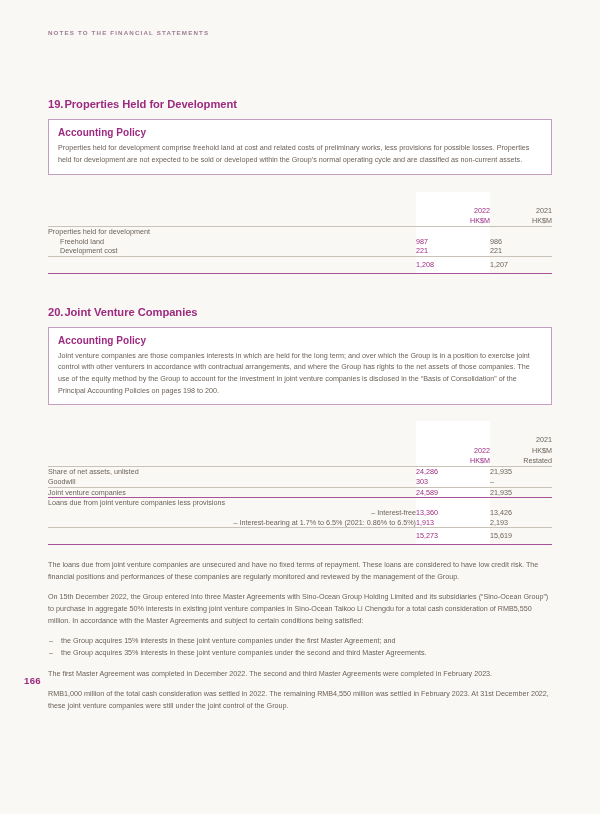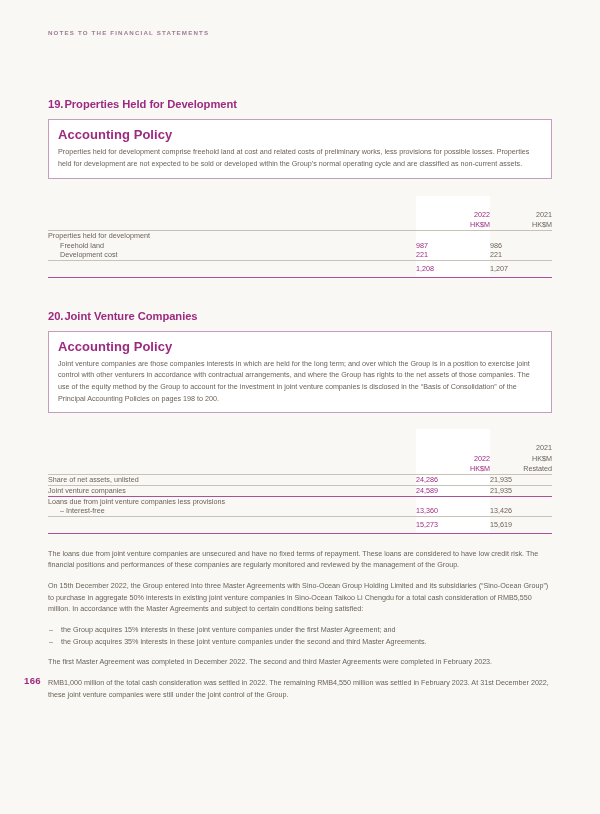--- a/index.html
+++ b/index.html
@@ -58,7 +58,7 @@
     padding: 7px 9px 8px 9px;
   }
   .policy-title {
-    font-size: 13px;
+    font-size: 10px;
     font-weight: bold;
     color: #9c2a80;
     margin-bottom: 4px;

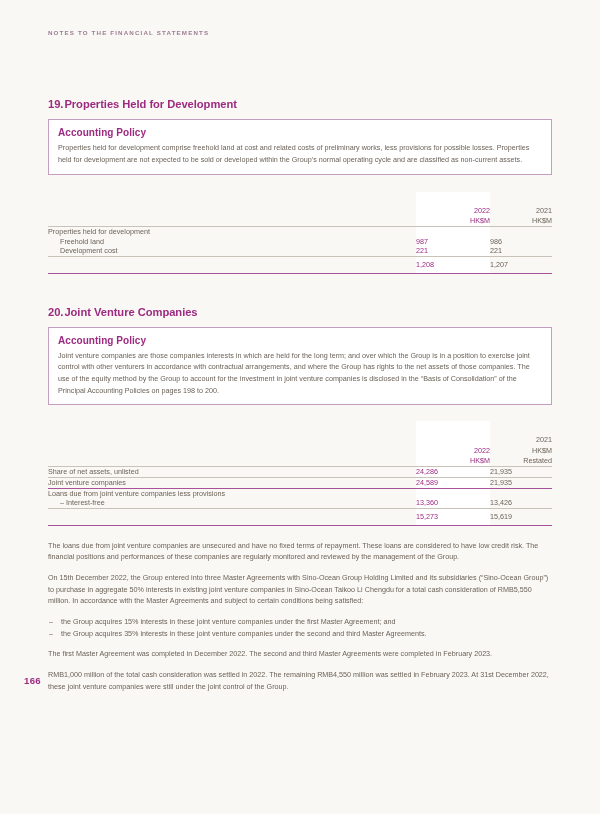--- a/index.html
+++ b/index.html
@@ -291,6 +291,11 @@
             <td class="v v-2022">24,286</td>
             <td class="v v-2021">21,935</td>
           </tr>
+          <tr>
+            <td class="lbl">Goodwill</td>
+            <td class="v v-2022">303</td>
+            <td class="v v-2021">–</td>
+          </tr>
           <tr class="subtotal">
             <td class="lbl">Joint venture companies</td>
             <td class="v v-2022">24,589</td>

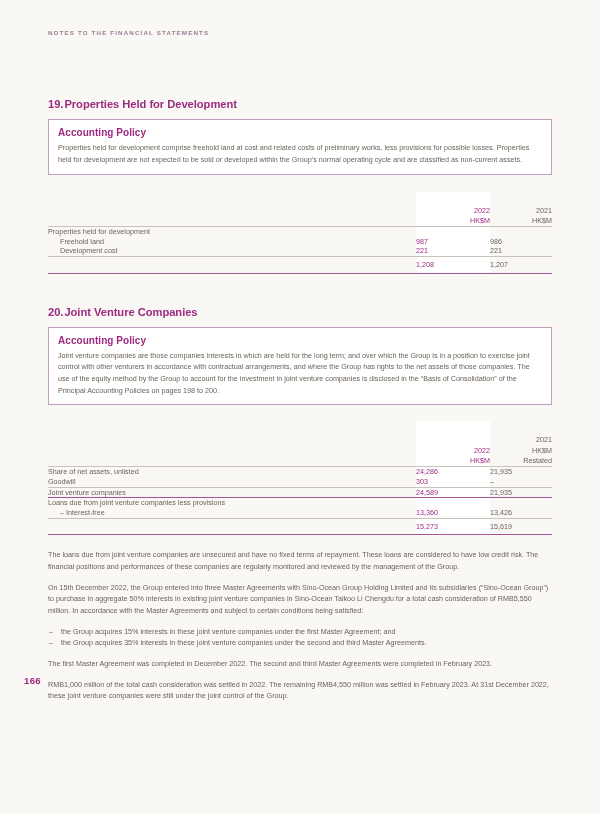--- a/index.html
+++ b/index.html
@@ -113,7 +113,7 @@
     line-height: 1.35;
   }
   td.lbl.indent  { padding-left: 12px; }
-  td.lbl.indent2 { padding-left: 12px; }
+  td.lbl.indent2 { padding-left: 12px; text-align: right; }
 
   td.v {
     padding: 2.6px 6px 2.6px 0;

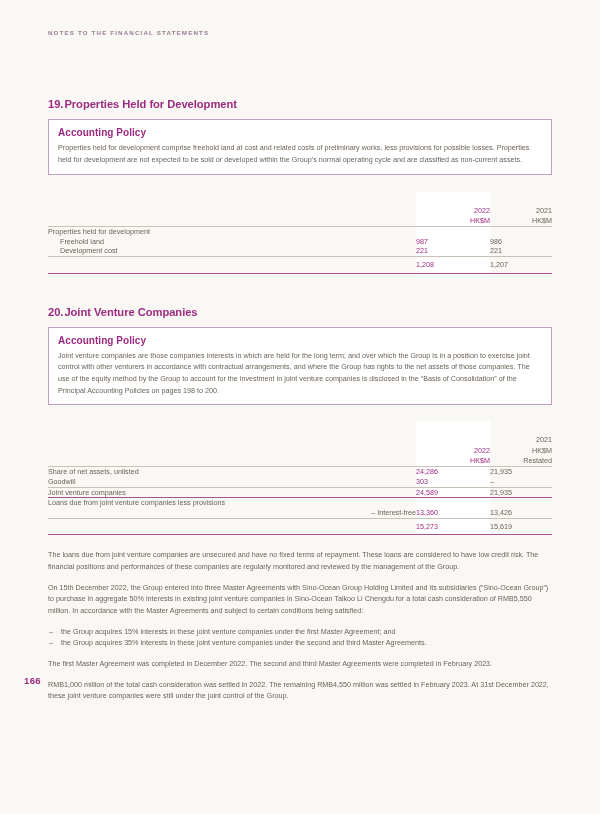--- a/index.html
+++ b/index.html
@@ -311,6 +311,11 @@
             <td class="v v-2022">13,360</td>
             <td class="v v-2021">13,426</td>
           </tr>
+          <tr>
+            <td class="lbl indent2">– Interest-bearing at 1.7% to 6.5% (2021: 0.86% to 6.5%)</td>
+            <td class="v v-2022">1,913</td>
+            <td class="v v-2021">2,193</td>
+          </tr>
           <tr class="total">
             <td class="lbl"></td>
             <td class="v v-2022">15,273</td>

